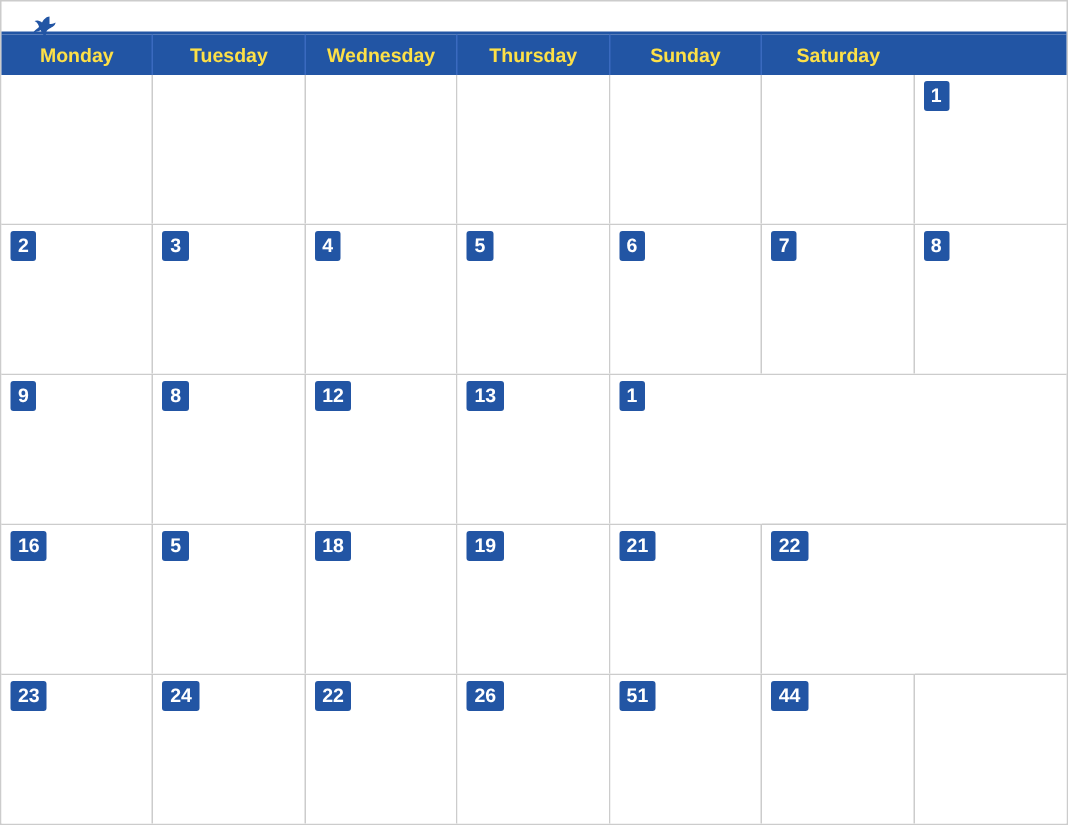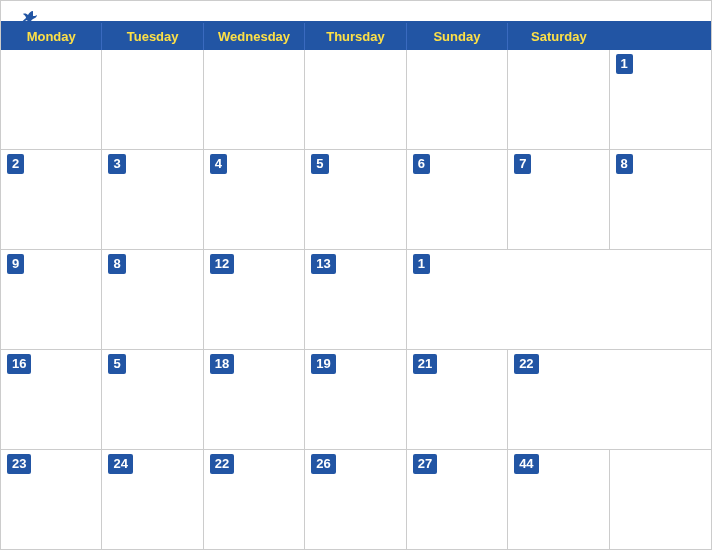--- a/index.html
+++ b/index.html
@@ -236,7 +236,7 @@
             <span class="day-number">26</span>
           </div>
           <div class="day-cell has-date">
-            <span class="day-number">27</span>
+            <span class="day-number">51</span>
           </div>
           <div class="day-cell has-date">
             <span class="day-number">44</span>

